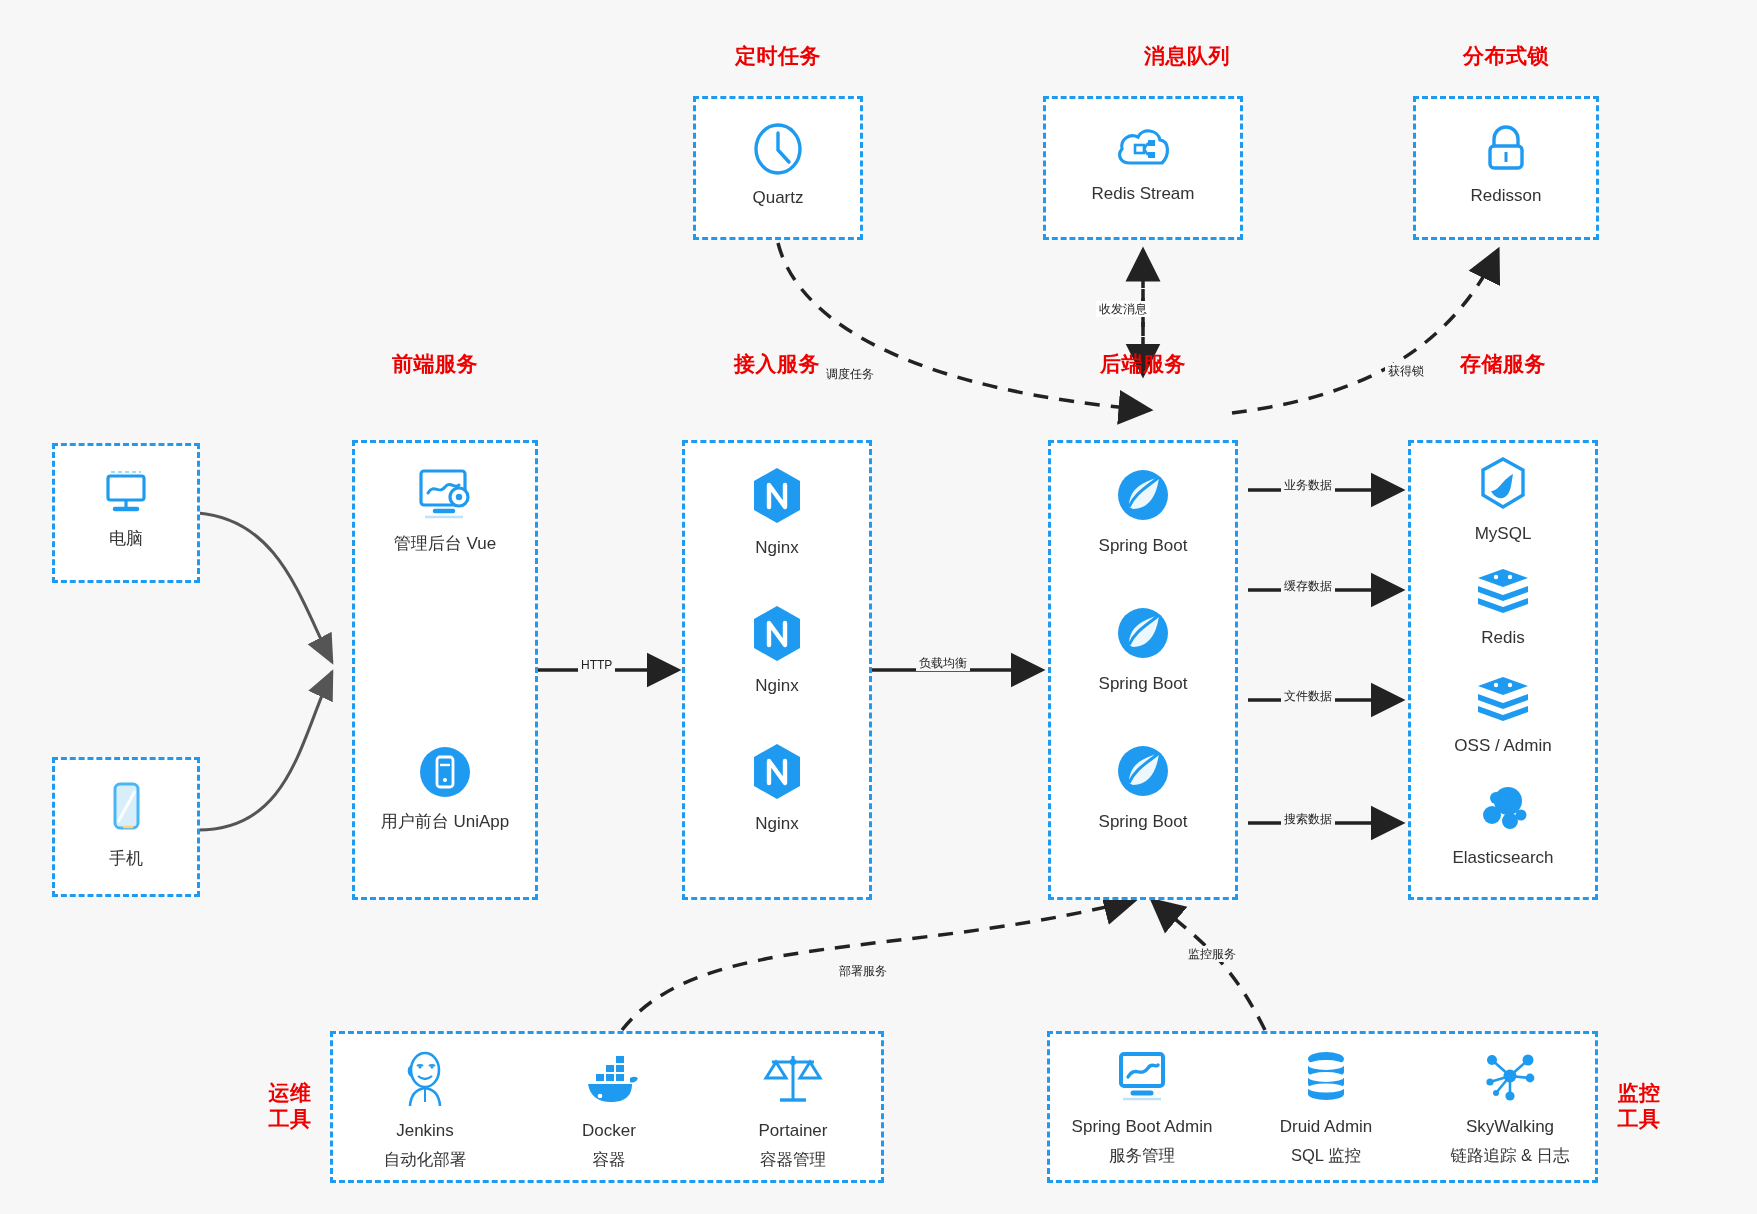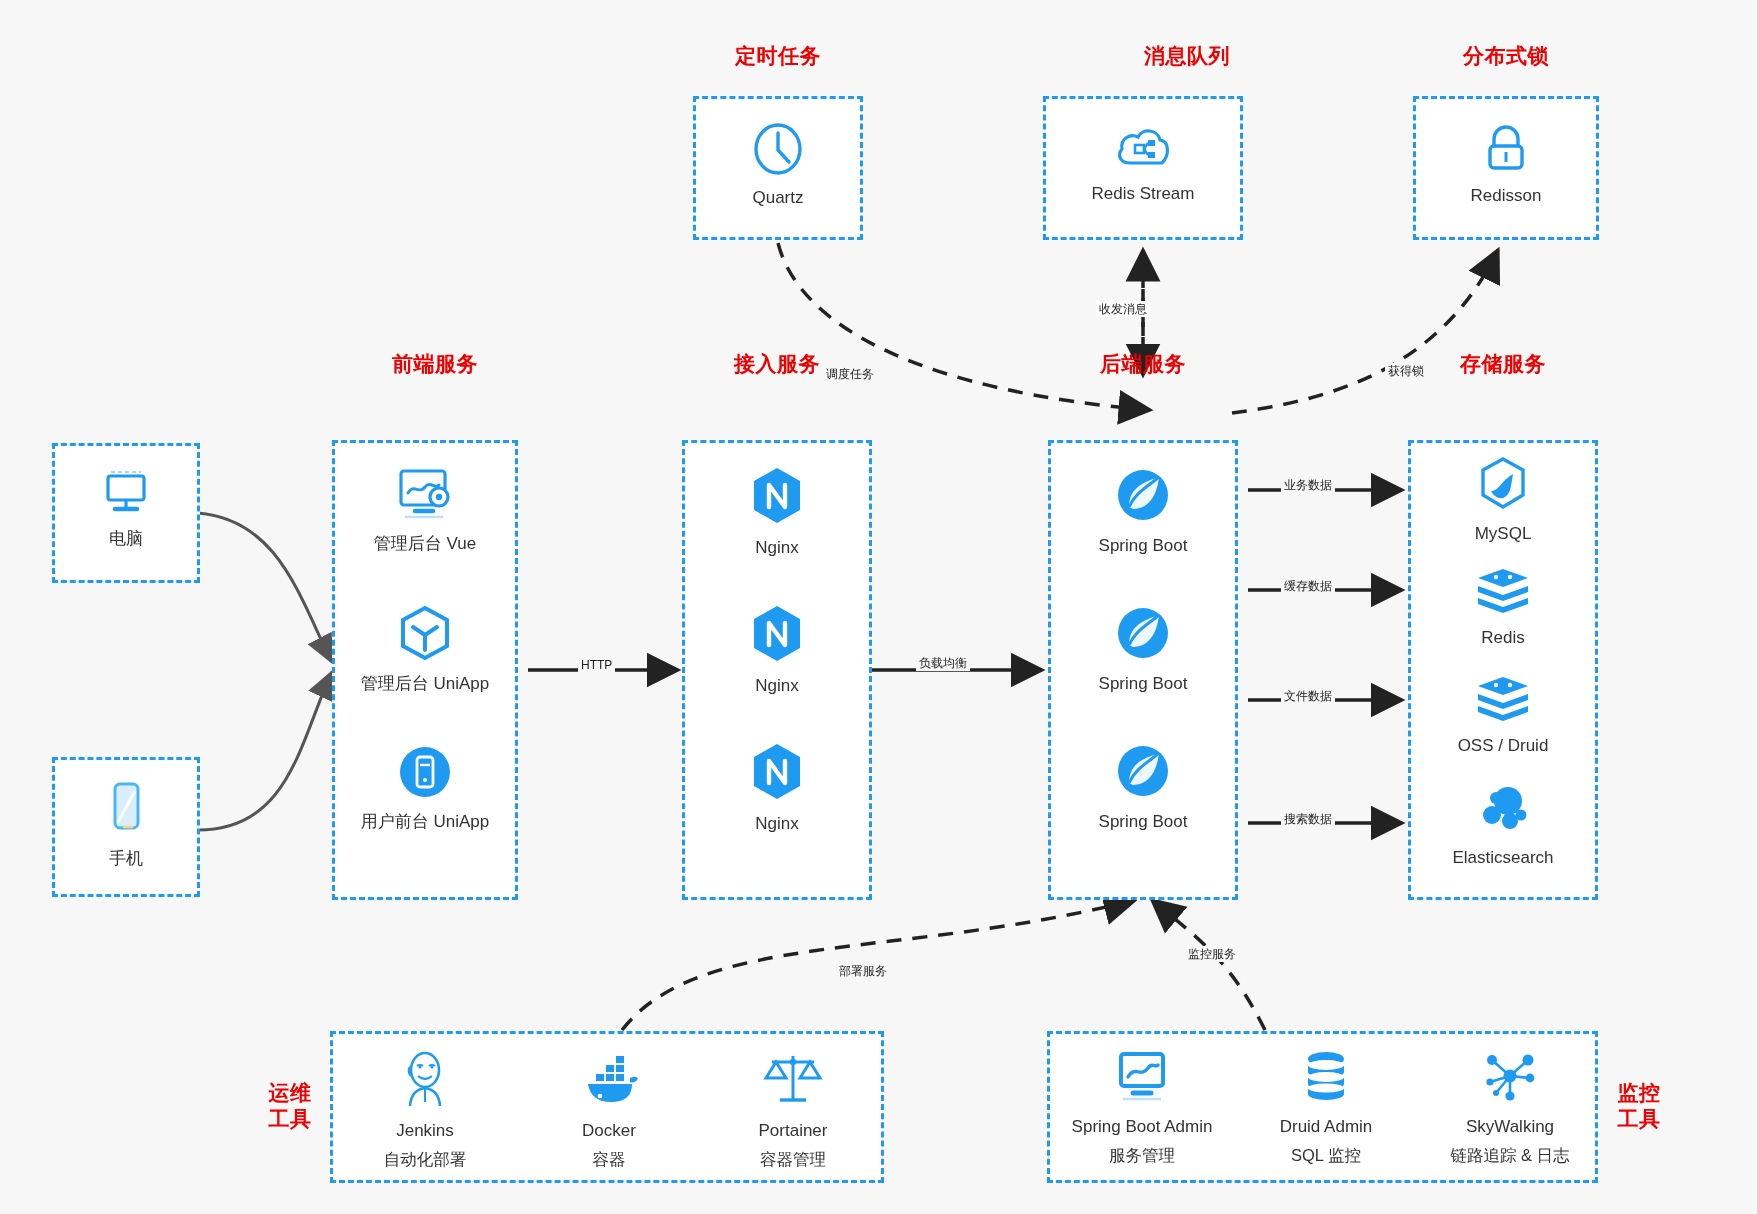--- a/index.html
+++ b/index.html
@@ -186,7 +186,7 @@
   </div>
 
   <div class="glabel" style="left:342px;top:350px;width:186px;">前端服务</div>
-  <div class="dbox" style="left:332px;top:440px;width:186px;height:460px;">
+  <div class="dbox" style="left:352px;top:440px;width:186px;height:460px;">
     <div class="node" style="top:22px;">
       <span class="ico">
         <svg width="64" height="58" viewBox="0 0 64 58">

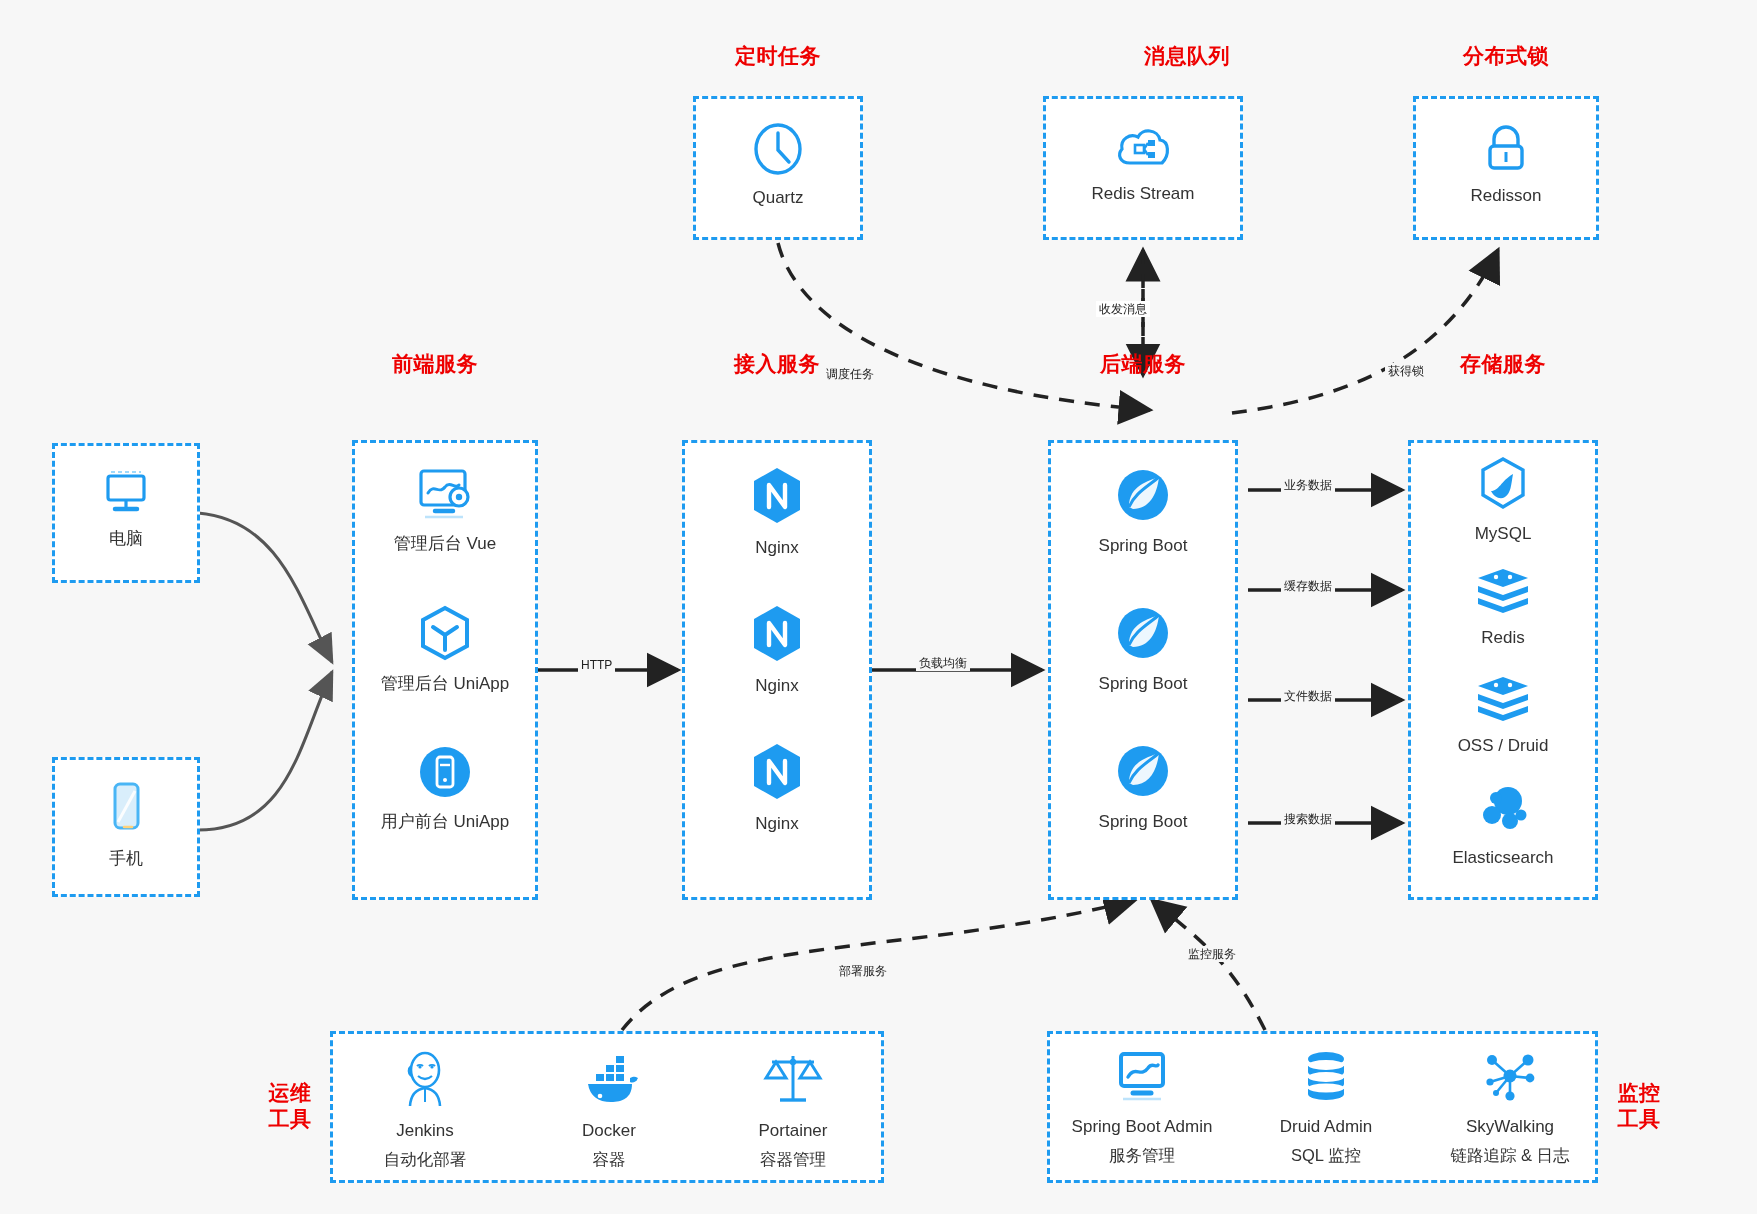--- a/index.html
+++ b/index.html
@@ -199,15 +199,6 @@
         </svg>
       </span>
       <span class="cap">管理后台 Vue</span>
-    </div>
-    <div class="node" style="top:160px;">
-      <span class="ico">
-        <svg width="58" height="60" viewBox="0 0 58 60">
-          <path d="M29 5 L51 17 L51 43 L29 55 L7 43 L7 17 Z" fill="none" stroke="#1e9bf0" stroke-width="4"></path>
-          <path d="M29 32 L29 47 M29 32 L17 24 M29 32 L41 24" fill="none" stroke="#1e9bf0" stroke-width="4" stroke-linecap="round"></path>
-        </svg>
-      </span>
-      <span class="cap">管理后台 UniApp</span>
     </div>
     <div class="node" style="top:300px;">
       <span class="ico">

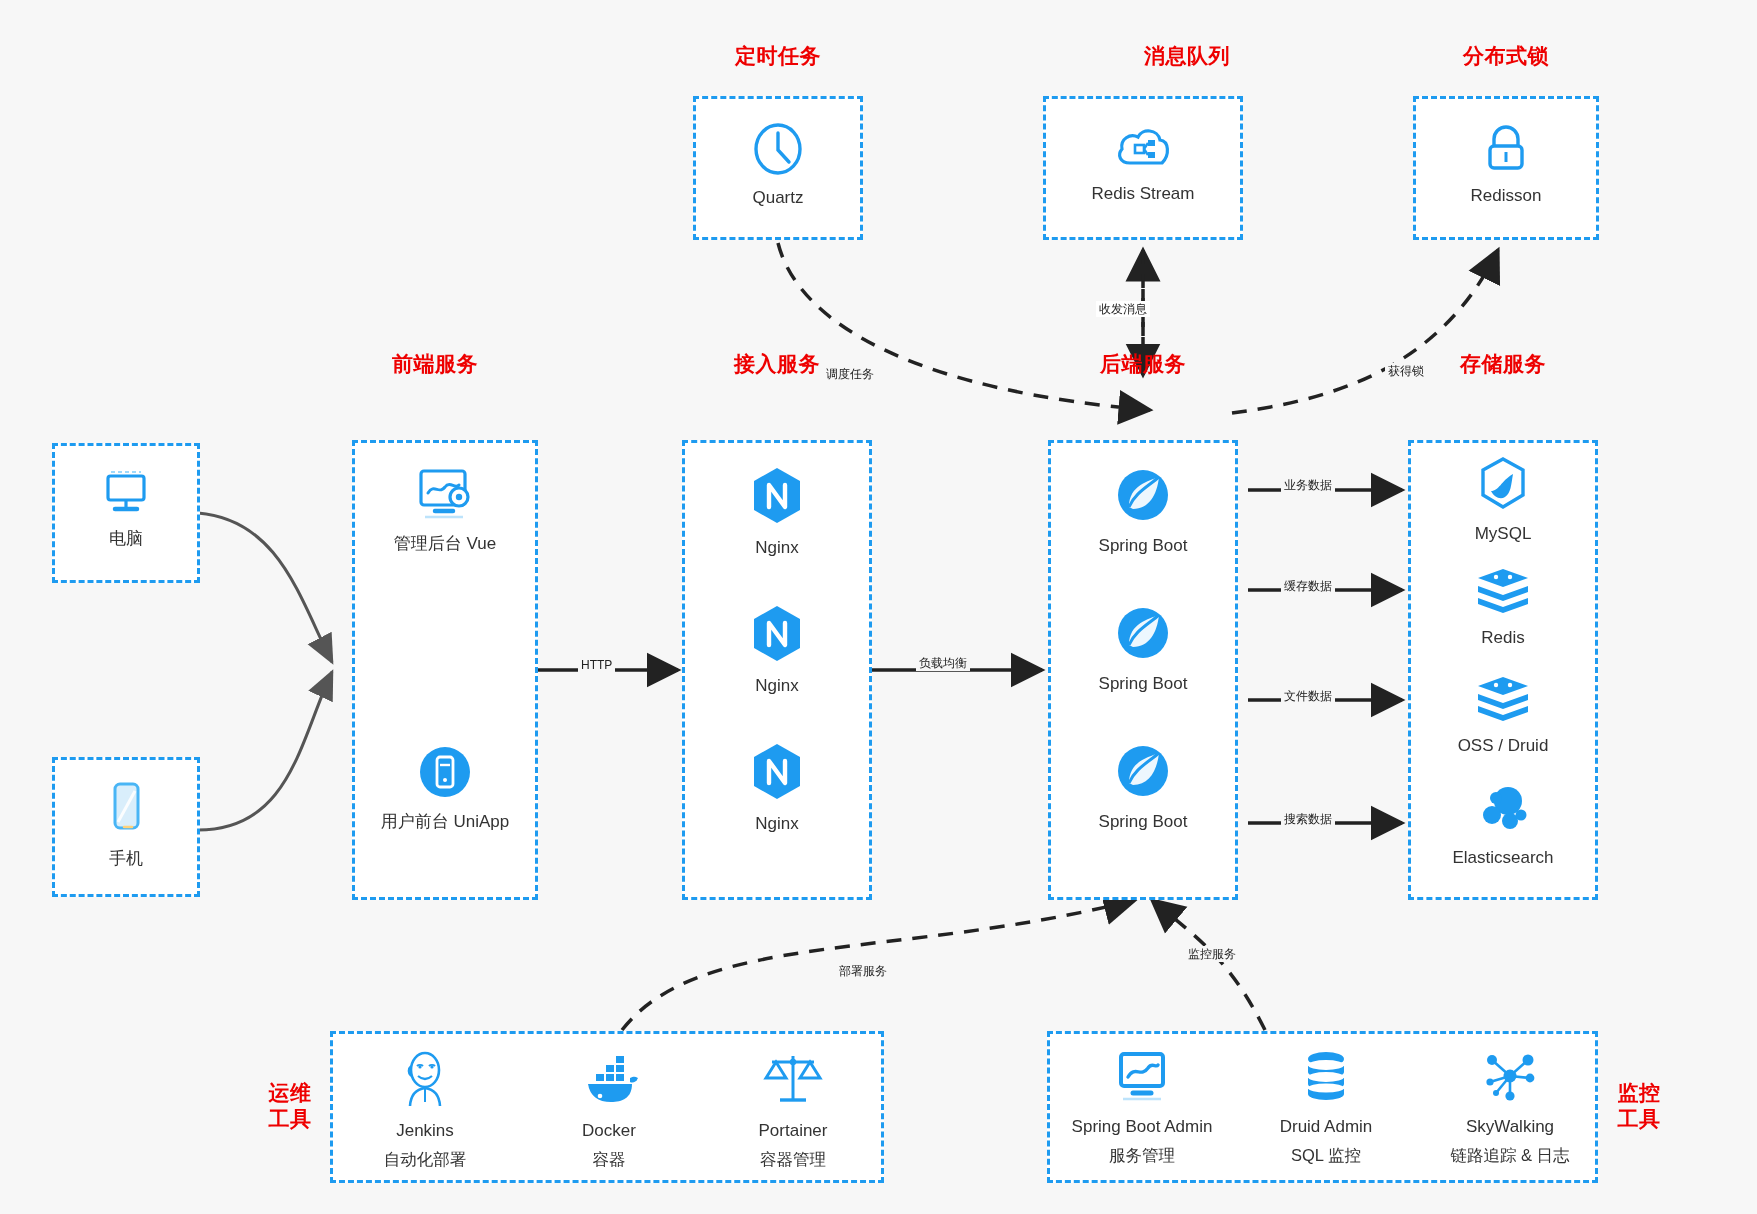--- a/index.html
+++ b/index.html
@@ -311,7 +311,7 @@
             <circle cx="37" cy="12" r="2.2" fill="#ffffff"></circle>
         </svg>
       </span>
-      <span class="cap">OSS / Druid</span>
+      <span class="cap">OSS / Admin</span>
     </div>
     <div class="node" style="top:340px;">
       <span class="ico">

